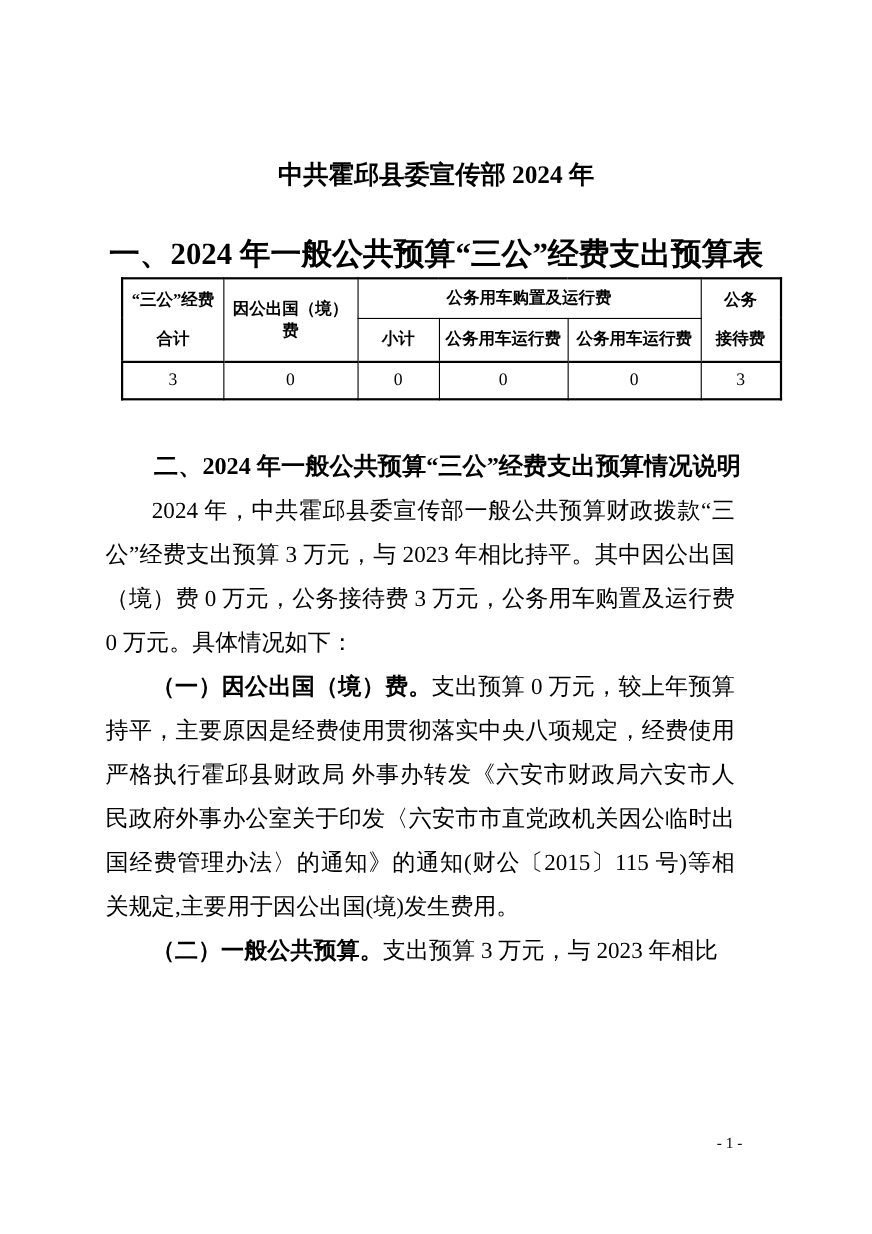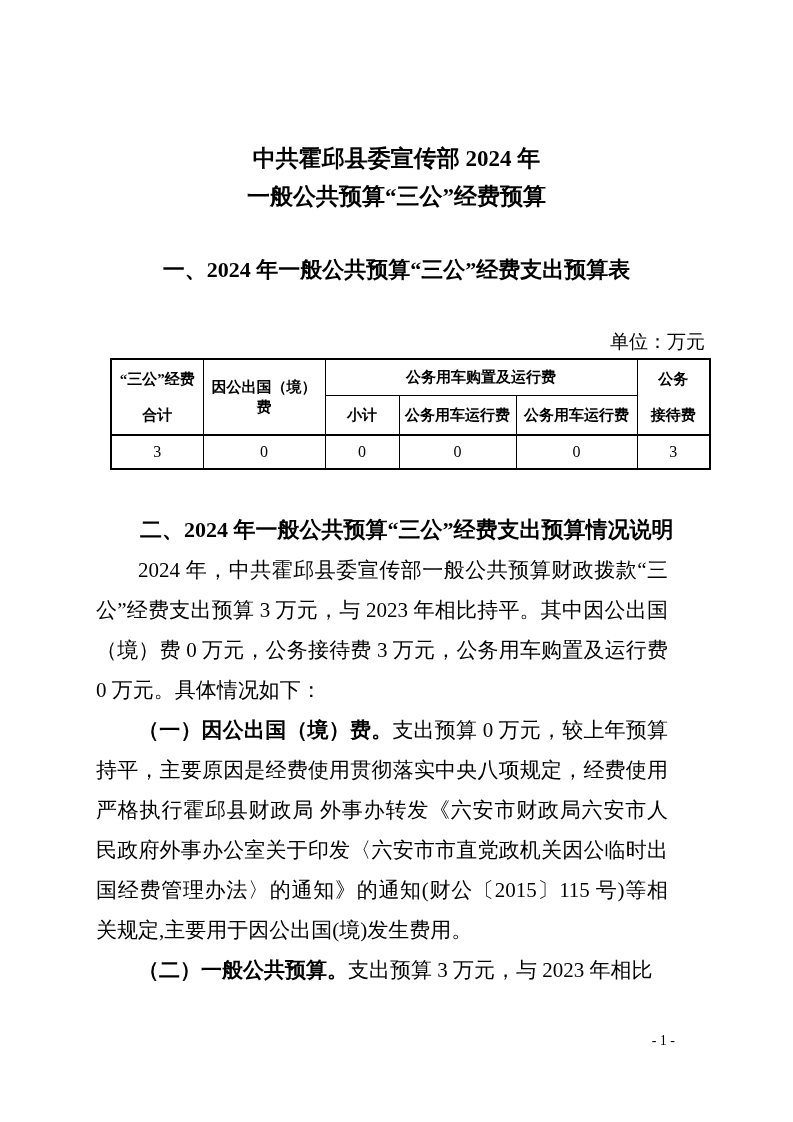--- a/index.html
+++ b/index.html
@@ -95,7 +95,6 @@
 
   <div class="doc-title">
     <div>中共霍邱县委宣传部 2024 年</div>
-    <div>一般公共预算“三公”经费预算</div>
   </div>
 
   <div class="section1-heading">一、2024 年一般公共预算“三公”经费支出预算表</div>

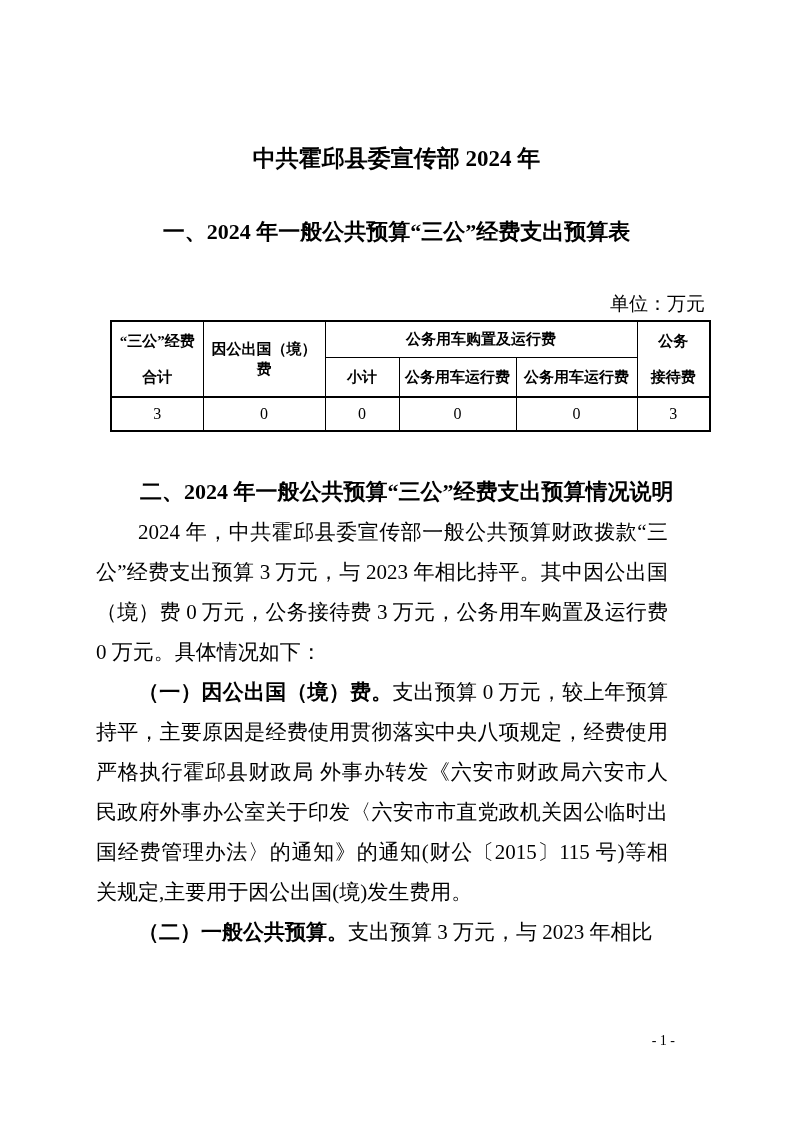--- a/index.html
+++ b/index.html
@@ -25,7 +25,7 @@
     margin-top: 38px;
     text-align: center;
     font-weight: bold;
-    font-size: 22px;
+    font-size: 28px;
     line-height: 32px;
   }
   .unit-label {

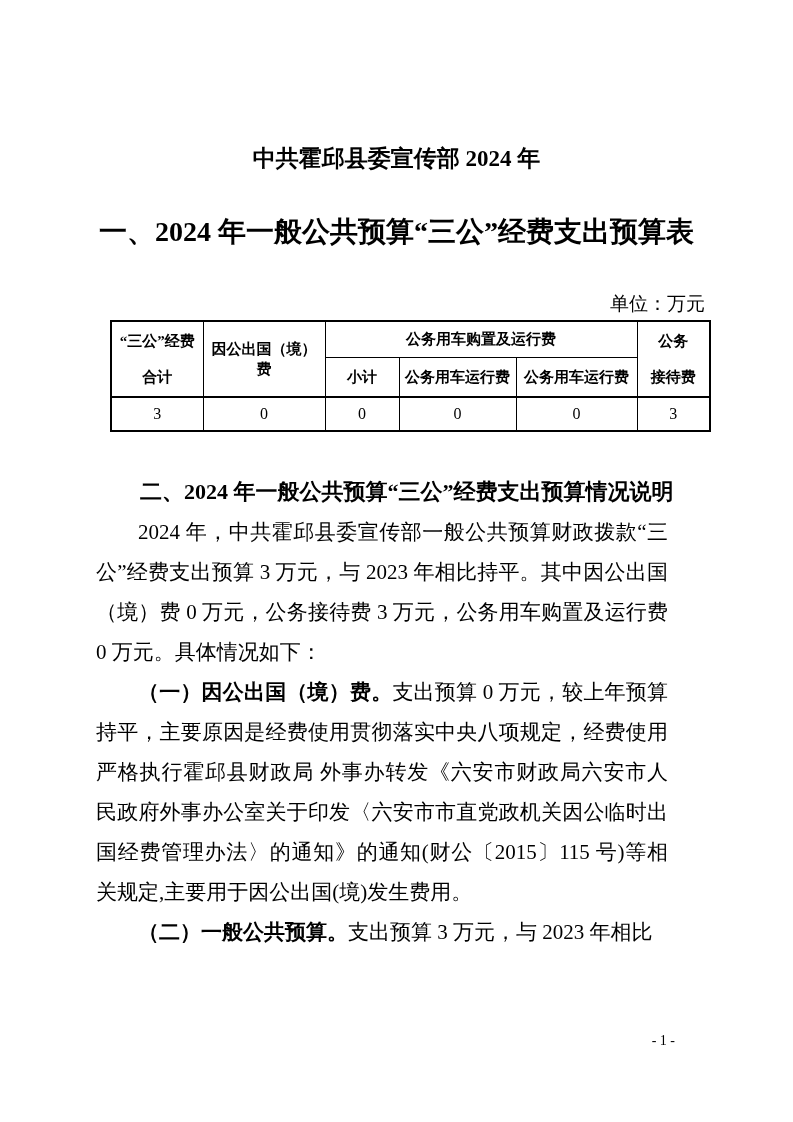--- a/index.html
+++ b/index.html
@@ -99,7 +99,6 @@
 
   <div class="section1-heading">一、2024 年一般公共预算“三公”经费支出预算表</div>
 
-  <div class="unit-label">单位：万元</div>
 
   <table class="budget">
     <colgroup>

